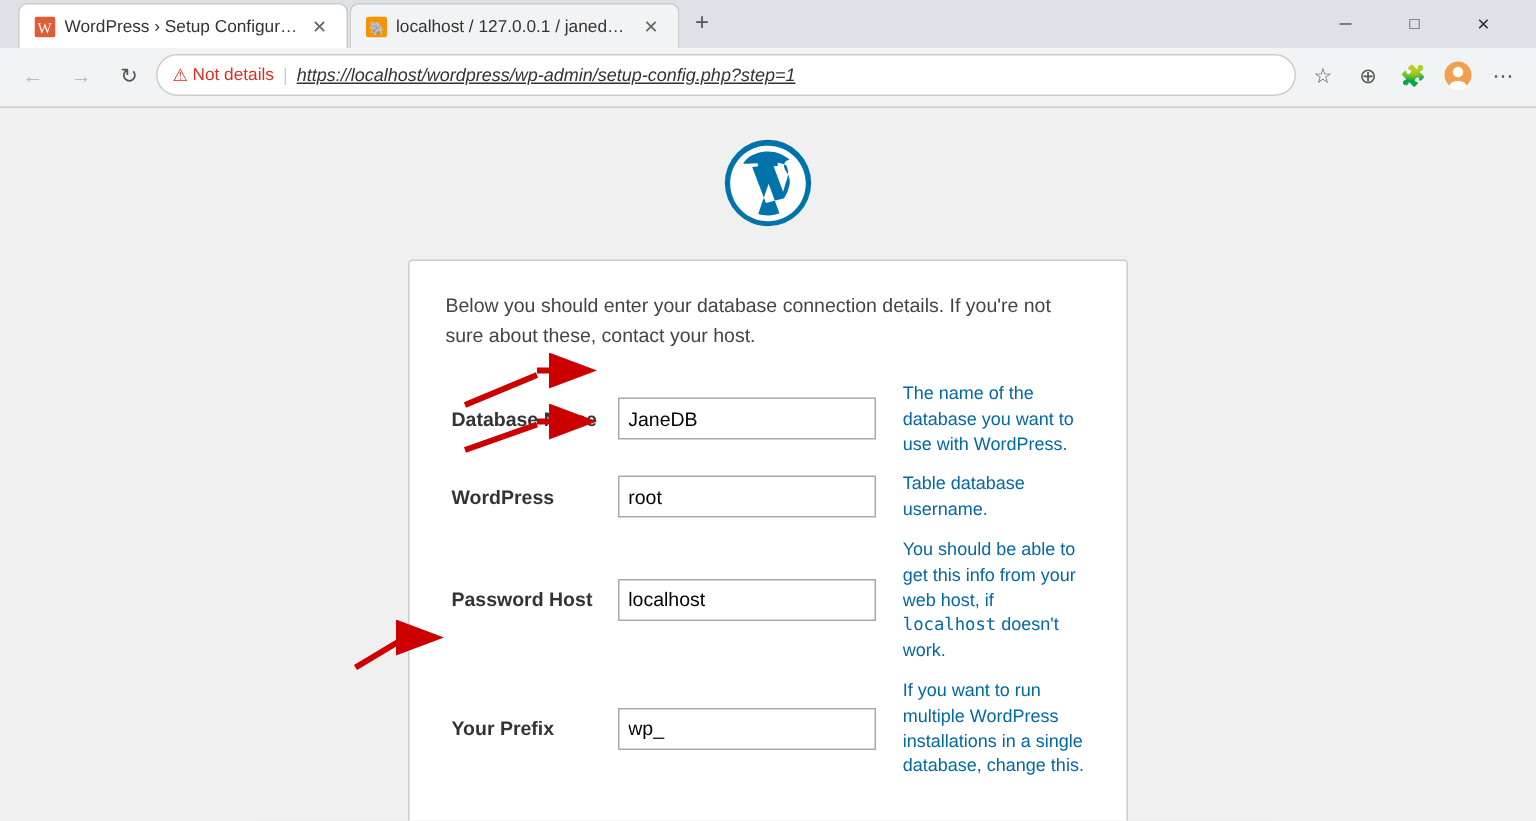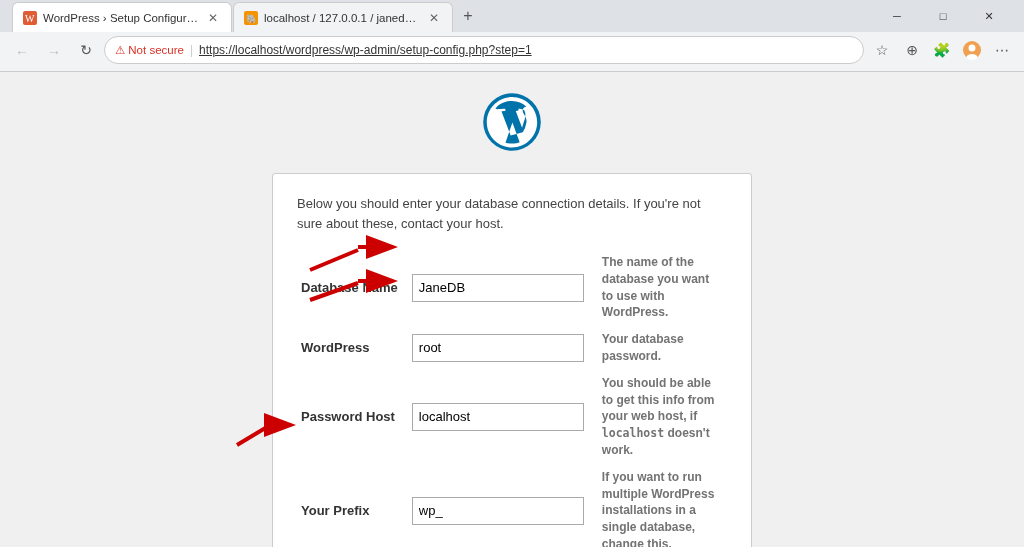--- a/index.html
+++ b/index.html
@@ -126,7 +126,7 @@
     <div class="address-bar">
       <span class="not-secure">
         <span>⚠</span>
-        <span>Not secure</span>
+        <span>Not details</span>
       </span>
       <span class="address-sep">|</span>
       <span class="address-url">

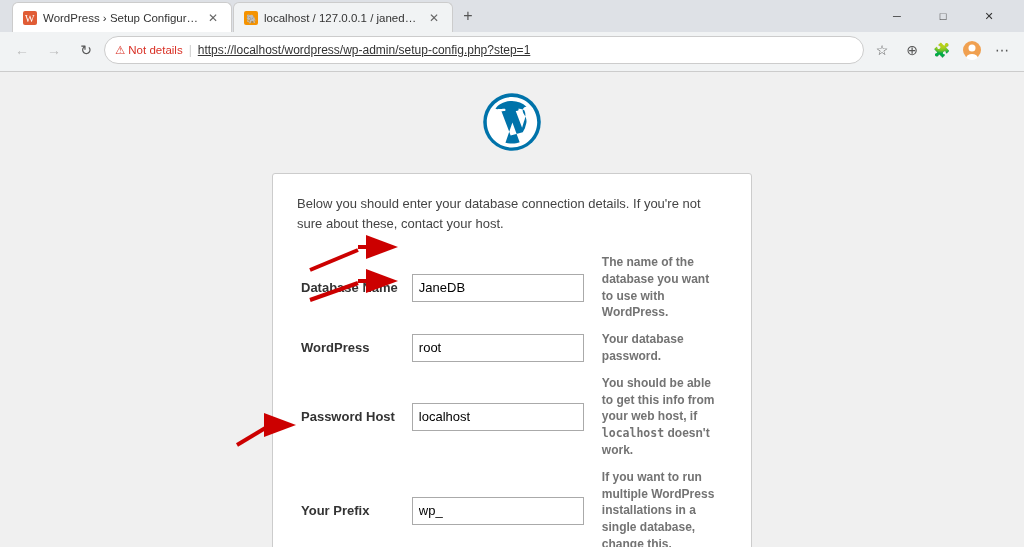--- a/index.html
+++ b/index.html
@@ -41,7 +41,7 @@
     .not-secure { display: flex; align-items: center; gap: 3px; color: #d93025; font-size: 11.5px; white-space: nowrap; }
     .address-sep { color: #ccc; }
     .address-url { color: #333; font-size: 12px; }
-    .address-url .underline { text-decoration: underline; }
+    .address-url .underline { text-decoration: underline; font-style: italic; }
 
     .toolbar-icons { display: flex; align-items: center; gap: 2px; }
     .toolbar-icon { width: 28px; height: 28px; border-radius: 50%; display: flex; align-items: center; justify-content: center; cursor: pointer; font-size: 14px; color: #555; }

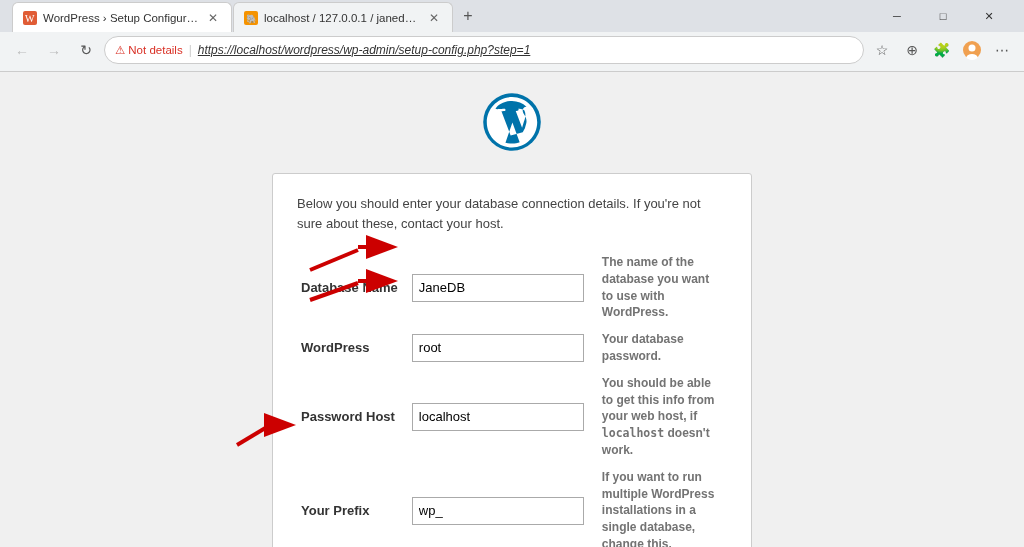--- a/index.html
+++ b/index.html
@@ -71,7 +71,7 @@
     .form-table tr td { padding: 5px 4px; vertical-align: middle; }
     .form-table .label-cell { width: 110px; font-weight: 600; font-size: 13px; color: #333; padding-right: 10px; white-space: nowrap; }
     .form-table .input-cell { width: 180px; }
-    .form-table .help-cell { font-size: 12px; color: #737373; padding-left: 14px; line-height: 1.4; font-weight: bold; }
+    .form-table .help-cell { font-size: 12px; color: #0369a1; padding-left: 14px; line-height: 1.4; }
     .form-table input[type="text"], .form-table input[type="password"] {
       width: 100%; height: 28px; border: 1px solid #aaa; padding: 4px 6px; font-size: 13px; border-radius: 0;
     }

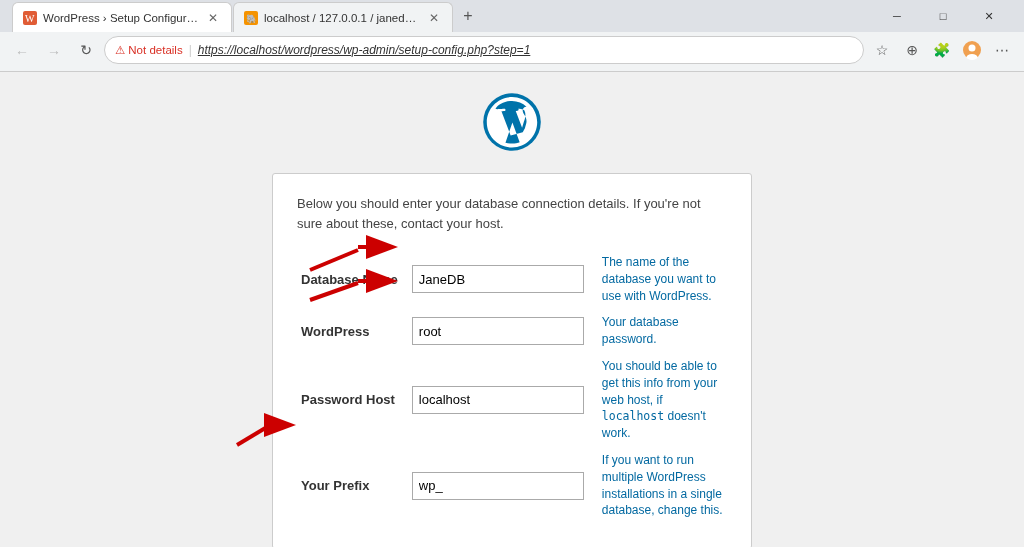--- a/index.html
+++ b/index.html
@@ -182,7 +182,7 @@
           <td class="input-cell">
             <input type="text" value="root" style="">
           </td>
-          <td class="help-cell">Your database password.</td>
+          <td class="help-cell">Table database username.</td>
         </tr>
 
 

